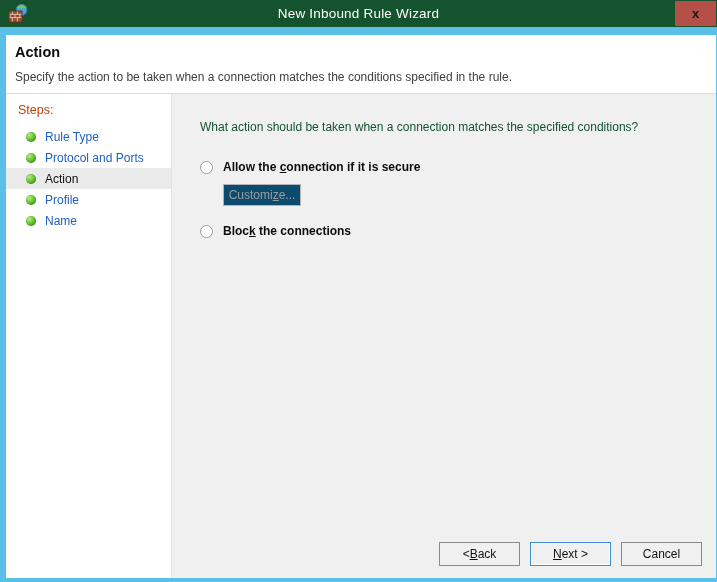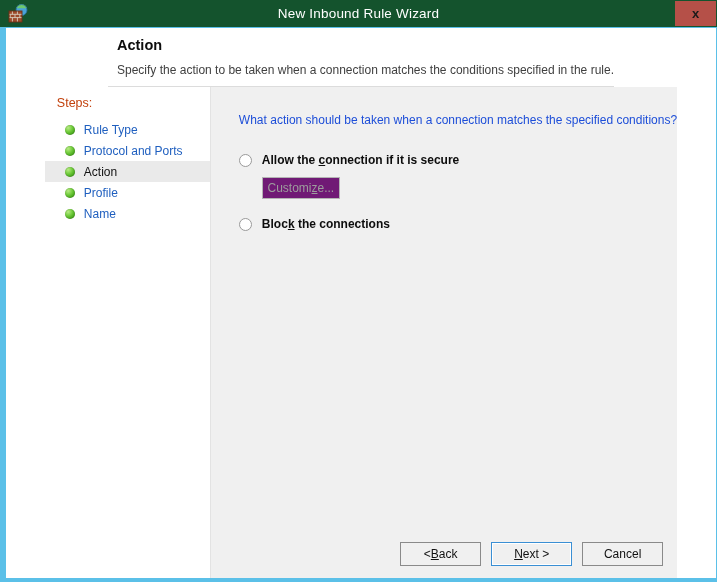--- a/index.html
+++ b/index.html
@@ -69,12 +69,11 @@
   
   .shell {
     flex: 1 1 auto;
-    margin: 1px 1px 4px 6px;
+    margin: 8px 1px 4px 6px;
     background: #ffffff;
     display: flex;
     flex-direction: column;
     min-height: 0;
-    align-items: center;
   }
 
   

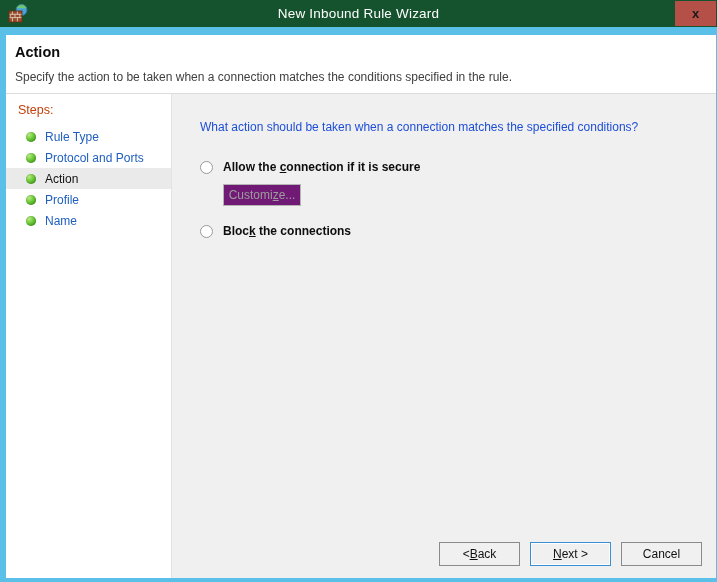--- a/index.html
+++ b/index.html
@@ -158,7 +158,7 @@
   }
   .question {
     font-size: 12px;
-    color: #1d4ed8;
+    color: #14532d;
     margin: 0 0 25px 0;
     line-height: 15px;
   }

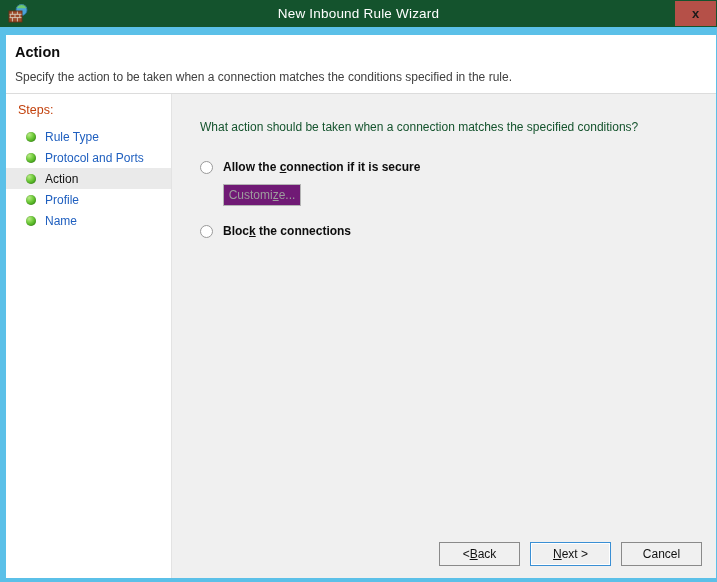--- a/index.html
+++ b/index.html
@@ -216,7 +216,7 @@
     width: 78px;
     height: 22px;
     box-sizing: border-box;
-    background: #701a75;
+    background: #0c4a6e;
     border: 1px solid #b4b4b4;
     color: #9d9d9d;
     font-size: 12px;

